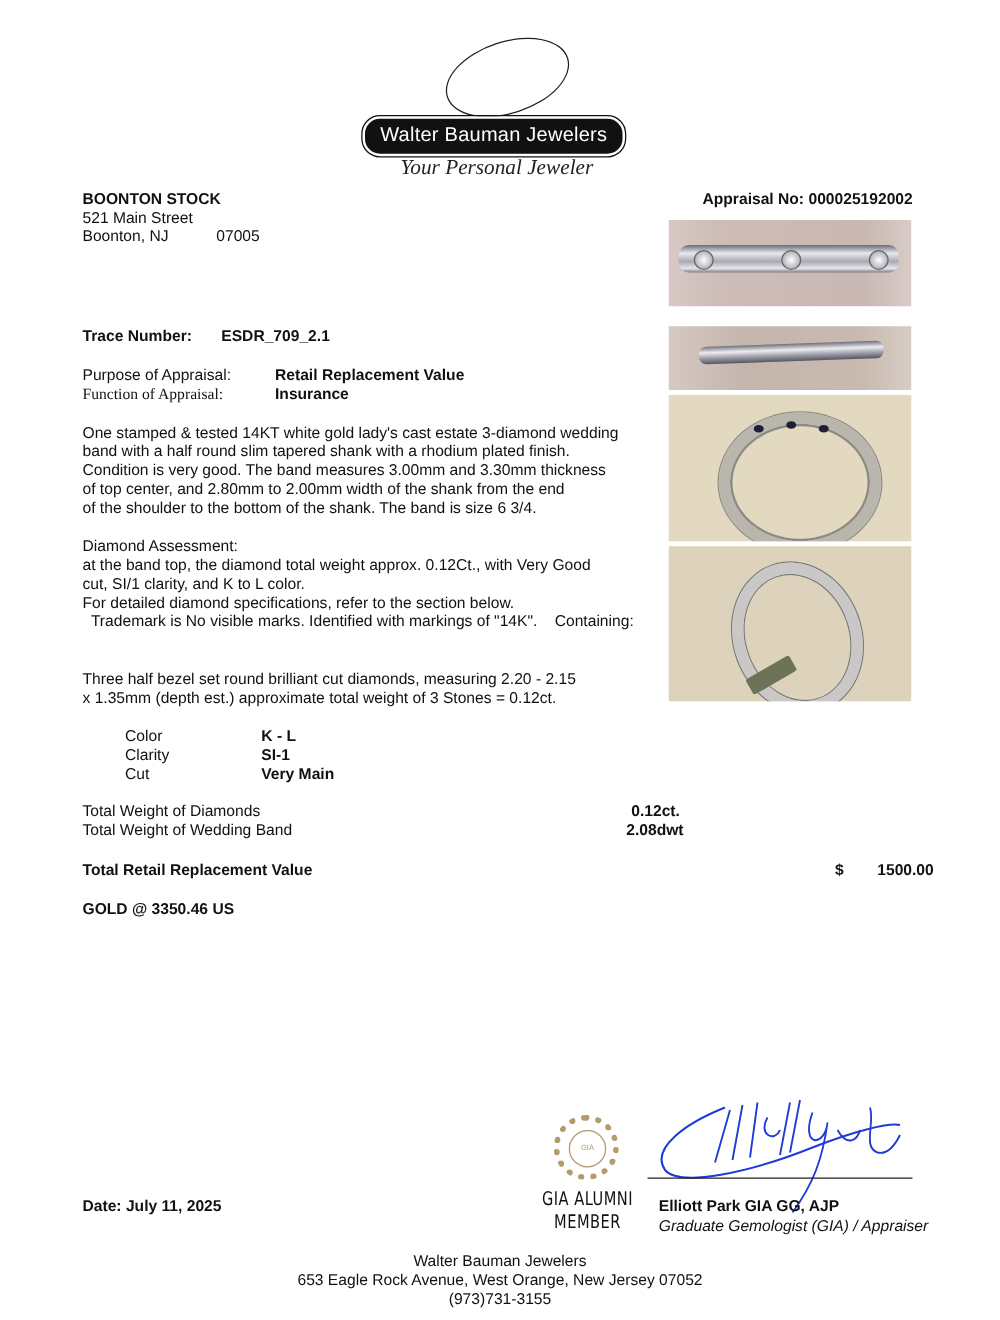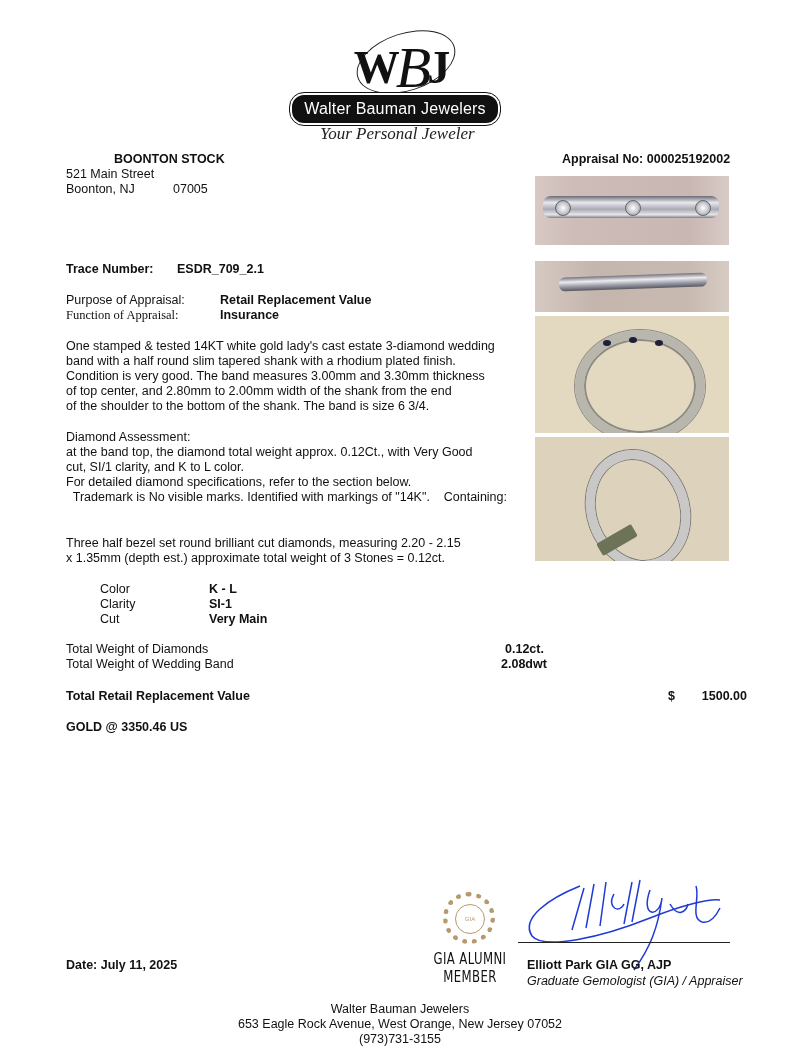--- a/index.html
+++ b/index.html
@@ -63,9 +63,6 @@
 
 <div id="logo" class="abs">
   <div class="swirl"></div>
-  <div class="monogram">
-    <span class="w">W</span><span class="bb">B</span><span class="j">J</span>
-  </div>
   <div class="bar">Walter Bauman Jewelers</div>
   <div class="tagline">Your Personal Jeweler</div>
 </div>

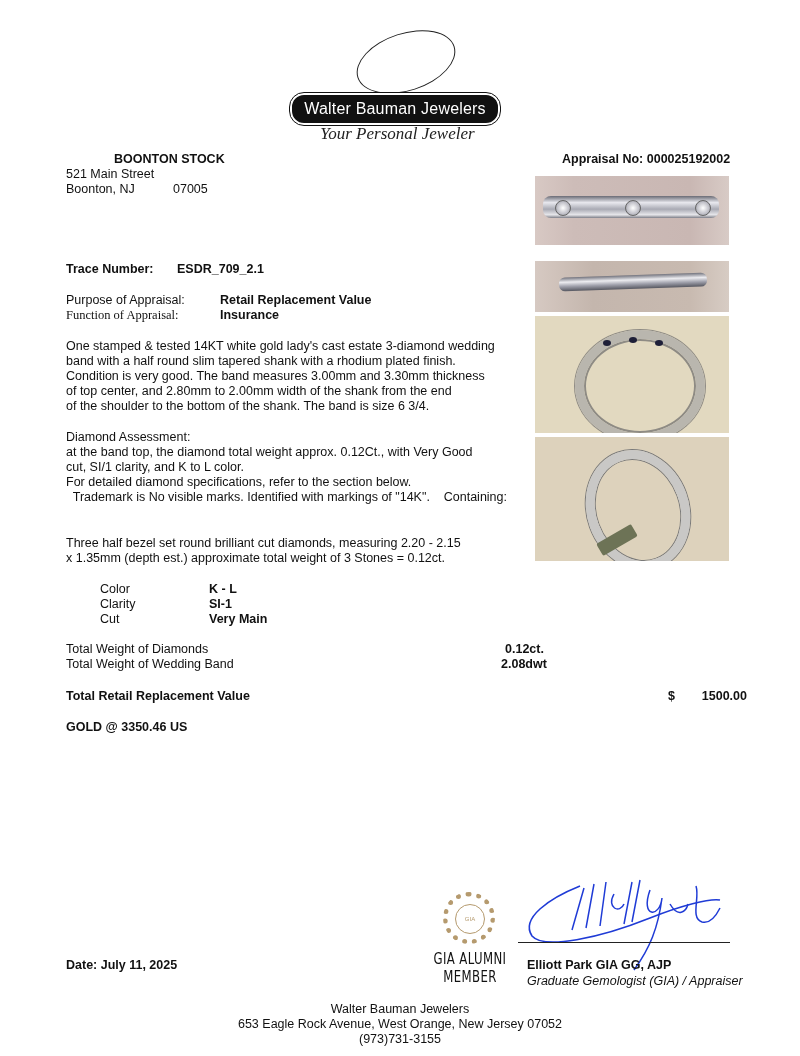--- a/index.html
+++ b/index.html
@@ -67,7 +67,7 @@
   <div class="tagline">Your Personal Jeweler</div>
 </div>
 
-<div class="abs line b" style="left:66px;top:152px;margin-left:48px;">BOONTON STOCK</div>
+<div class="abs line b" style="left:66px;top:152px;">BOONTON STOCK</div>
 <div class="abs line" style="left:66px;top:167px;">521 Main Street</div>
 <div class="abs line" style="left:66px;top:182px;">Boonton, NJ</div>
 <div class="abs line" style="left:173px;top:182px;">07005</div>

